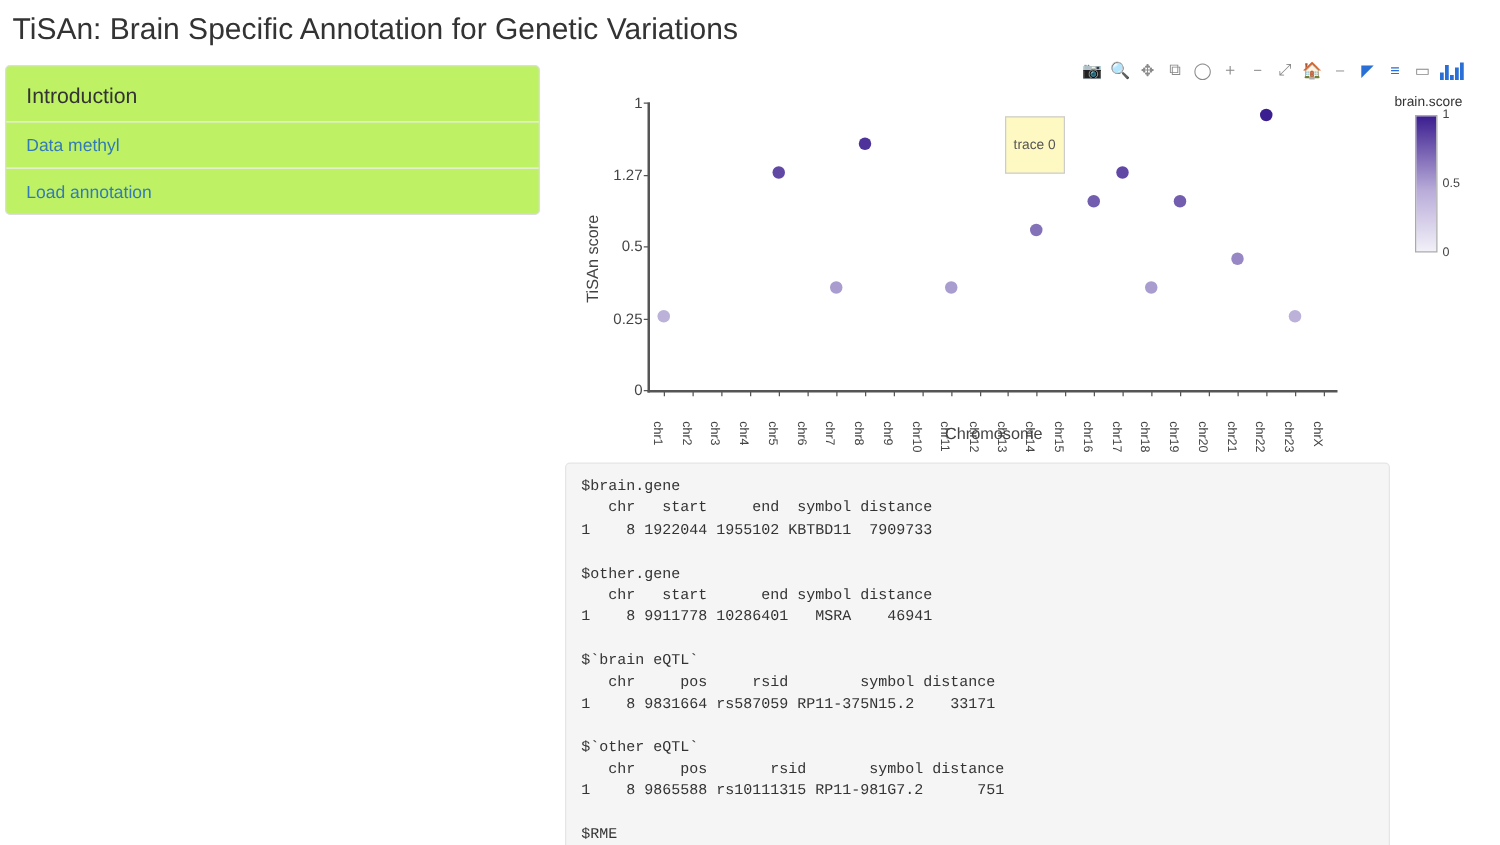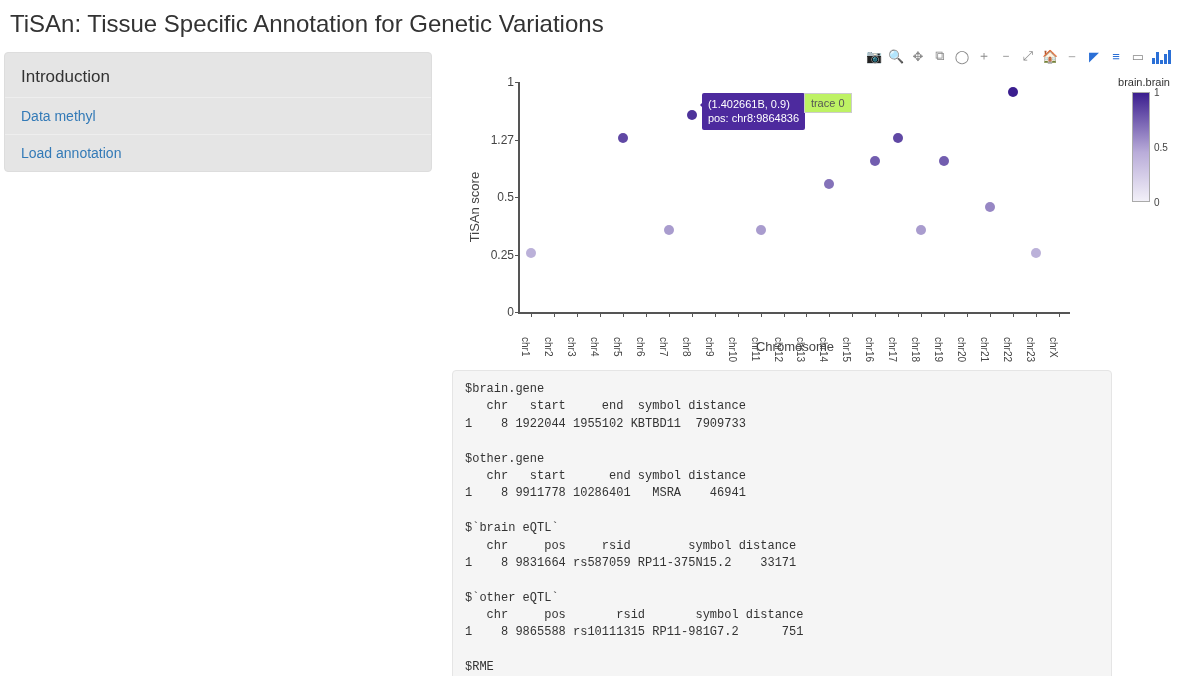--- a/index.html
+++ b/index.html
@@ -215,7 +215,7 @@
 </head>
 <body>
 
-<h1 class="page-title">TiSAn: Tissue Specific Annotation for Genetic Variations</h1>
+<h1 class="page-title">TiSAn: Brain Specific Annotation for Genetic Variations</h1>
 
 <div class="layout">
   <div class="sidebar">

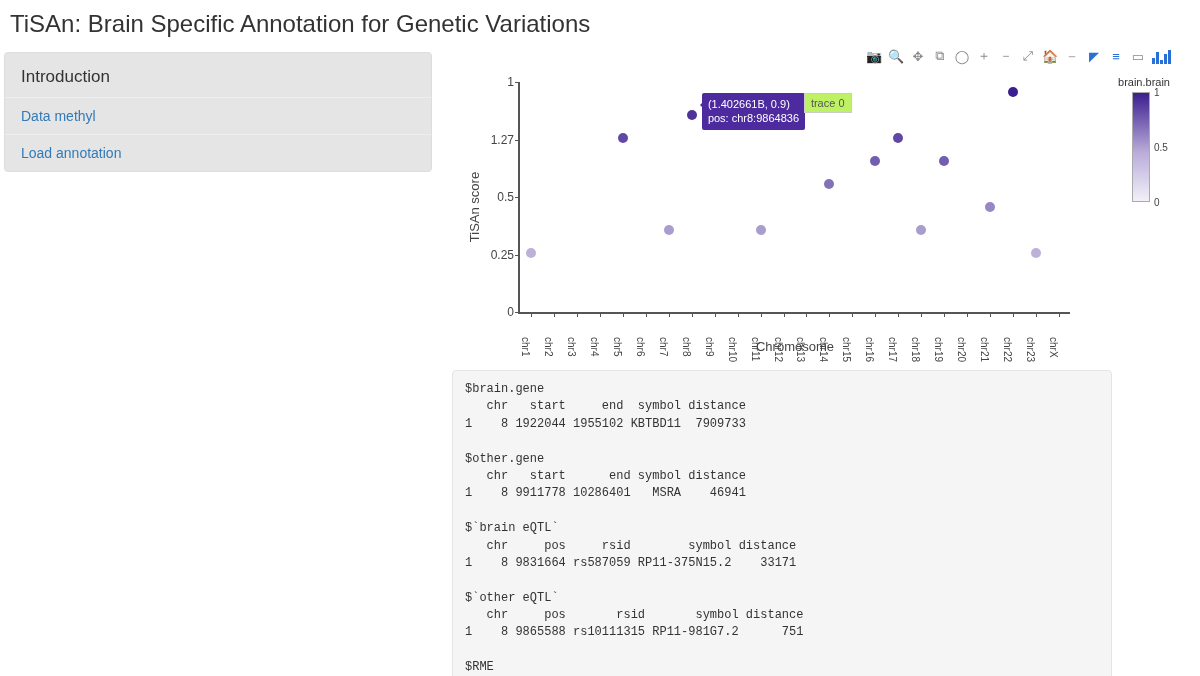--- a/index.html
+++ b/index.html
@@ -26,7 +26,7 @@
     width: 428px;
     border: 1px solid #ddd;
     border-radius: 4px;
-    background: #e5e5e5;
+    background: #bef264;
     margin: 4px 0 0 4px;
   }
   .sidebar-title {

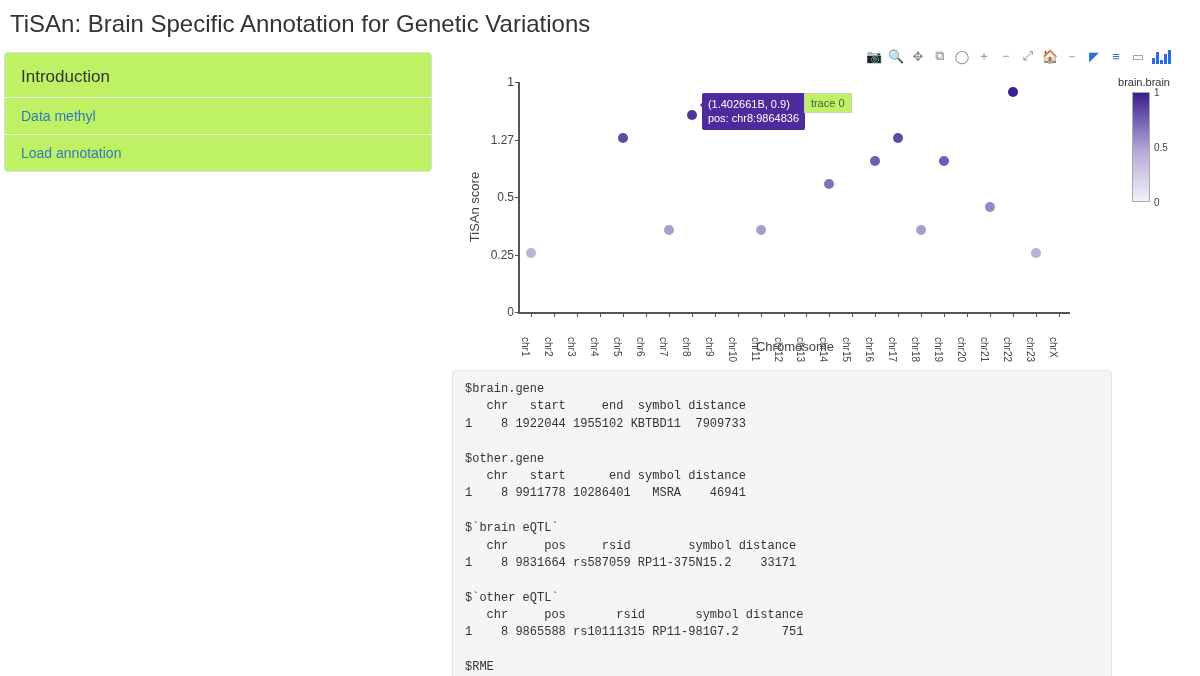--- a/index.html
+++ b/index.html
@@ -329,7 +329,7 @@
           <div class="pt" style="left: 89.5833%; bottom: 100%; top: 0%; background: rgb(59, 30, 143);"></div>
           <div class="pt" style="left: 93.75%; bottom: 30%; top: 70%; background: rgb(187, 177, 217);"></div>
         </div>
-      <div class="colorbar-title">brain.brain</div>
+      <div class="colorbar-title">brain.score</div>
       <div class="colorbar">
         <div class="bar"></div>
         <div class="cbt" style="top:0%">1</div>

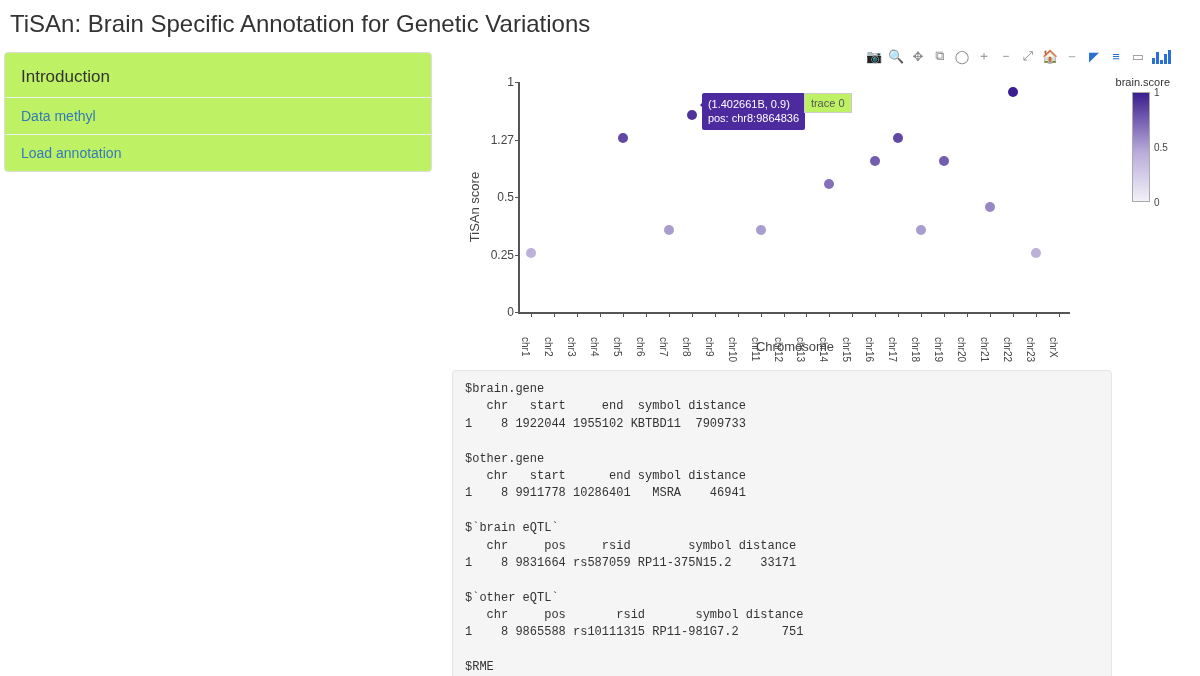--- a/index.html
+++ b/index.html
@@ -317,7 +317,6 @@
           <div class="pt" style="left: 18.75%; bottom: 80%; top: 20%; background: rgb(96, 72, 164);"></div>
           <div class="pt" style="left: 27.0833%; bottom: 40%; top: 60%; background: rgb(169, 156, 206);"></div>
           <div class="pt" style="left: 31.25%; bottom: 90%; top: 10%; background: rgb(77, 51, 154);"></div>
-          <div class="hoverbox" style="left: calc(31.25% + 10px); top: calc(10% - 12px);">(1.402661B, 0.9)<br>pos: chr8:9864836</div>
           <div class="tracelabel" style="left: calc(31.25% + 112px); top: calc(10% - 12px);">trace 0</div>
           <div class="pt" style="left: 43.75%; bottom: 40%; top: 60%; background: rgb(169, 156, 206);"></div>
           <div class="pt" style="left: 56.25%; bottom: 60%; top: 40%; background: rgb(132, 114, 185);"></div>

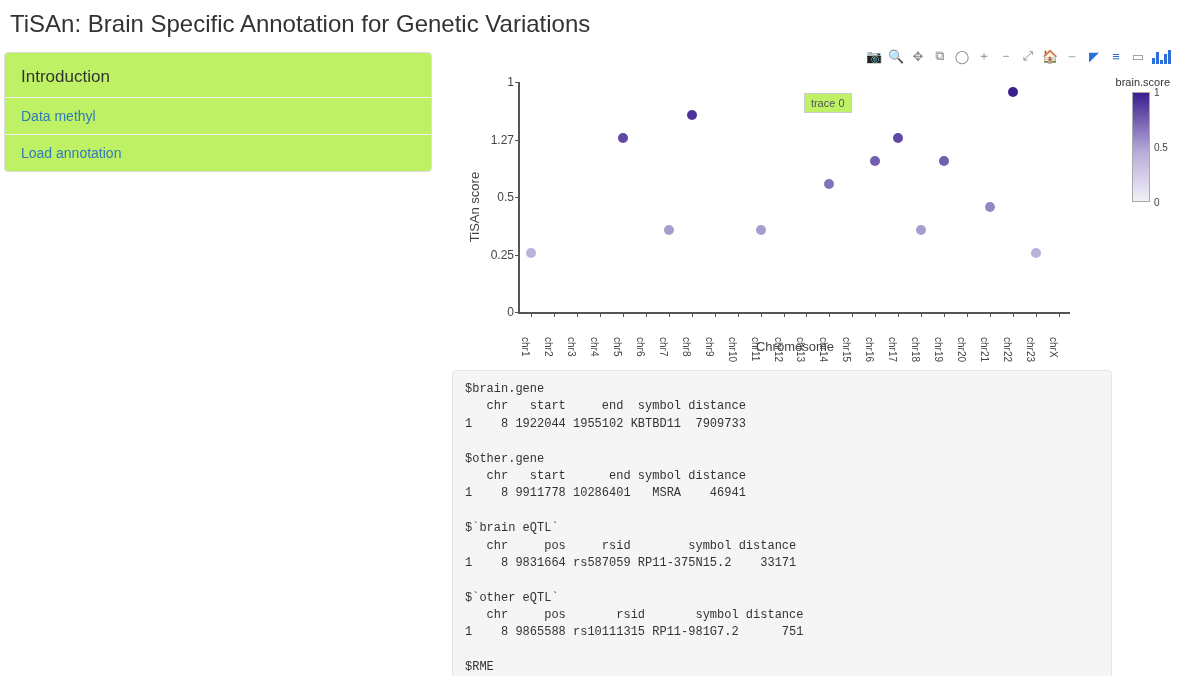--- a/index.html
+++ b/index.html
@@ -164,10 +164,10 @@
   }
   .tracelabel {
     position:absolute;
-    background:#bef264;
+    background:#fef9c3;
     color:#555;
     font-size:11px;
-    padding:3px 6px;
+    padding:16px 6px;
     border:1px solid #ccc;
   }
   .colorbar {

